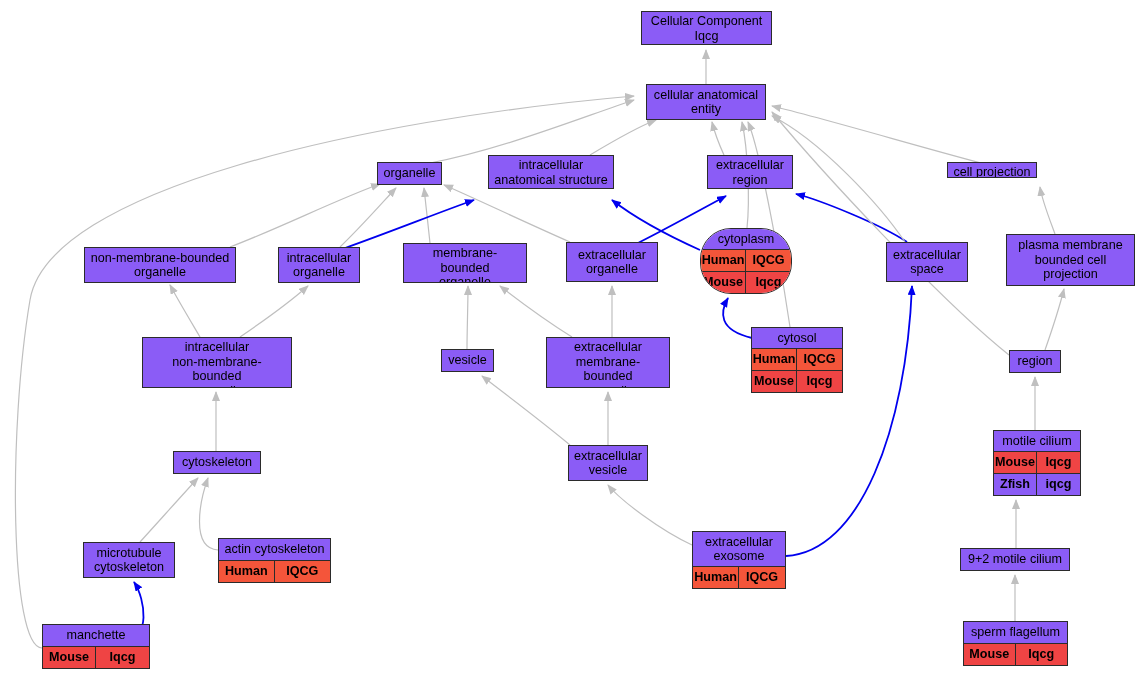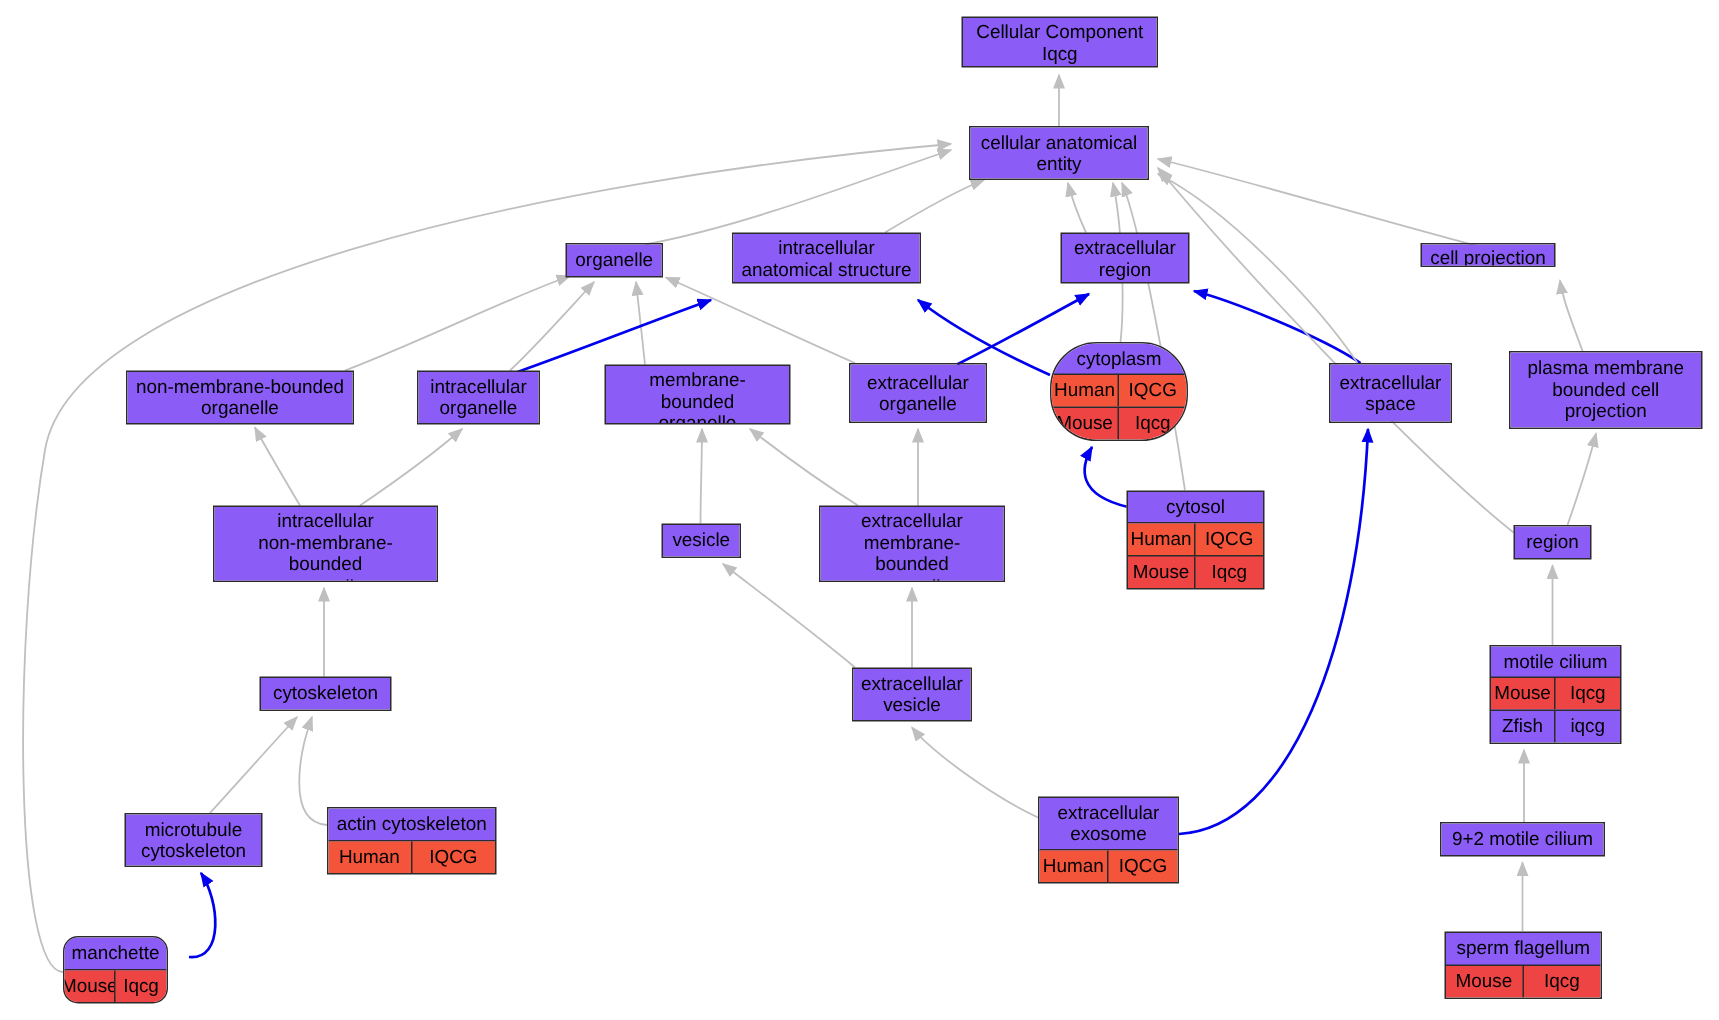--- a/index.html
+++ b/index.html
@@ -67,6 +67,7 @@
     align-items:center;
     justify-content:center;
     overflow:hidden;
+    font-weight:bold;
   }
   .cell.c0{flex:1 1 50%;border-right:1.4px solid #2b2b2b;}
   .cell.c1{flex:1 1 50%;}

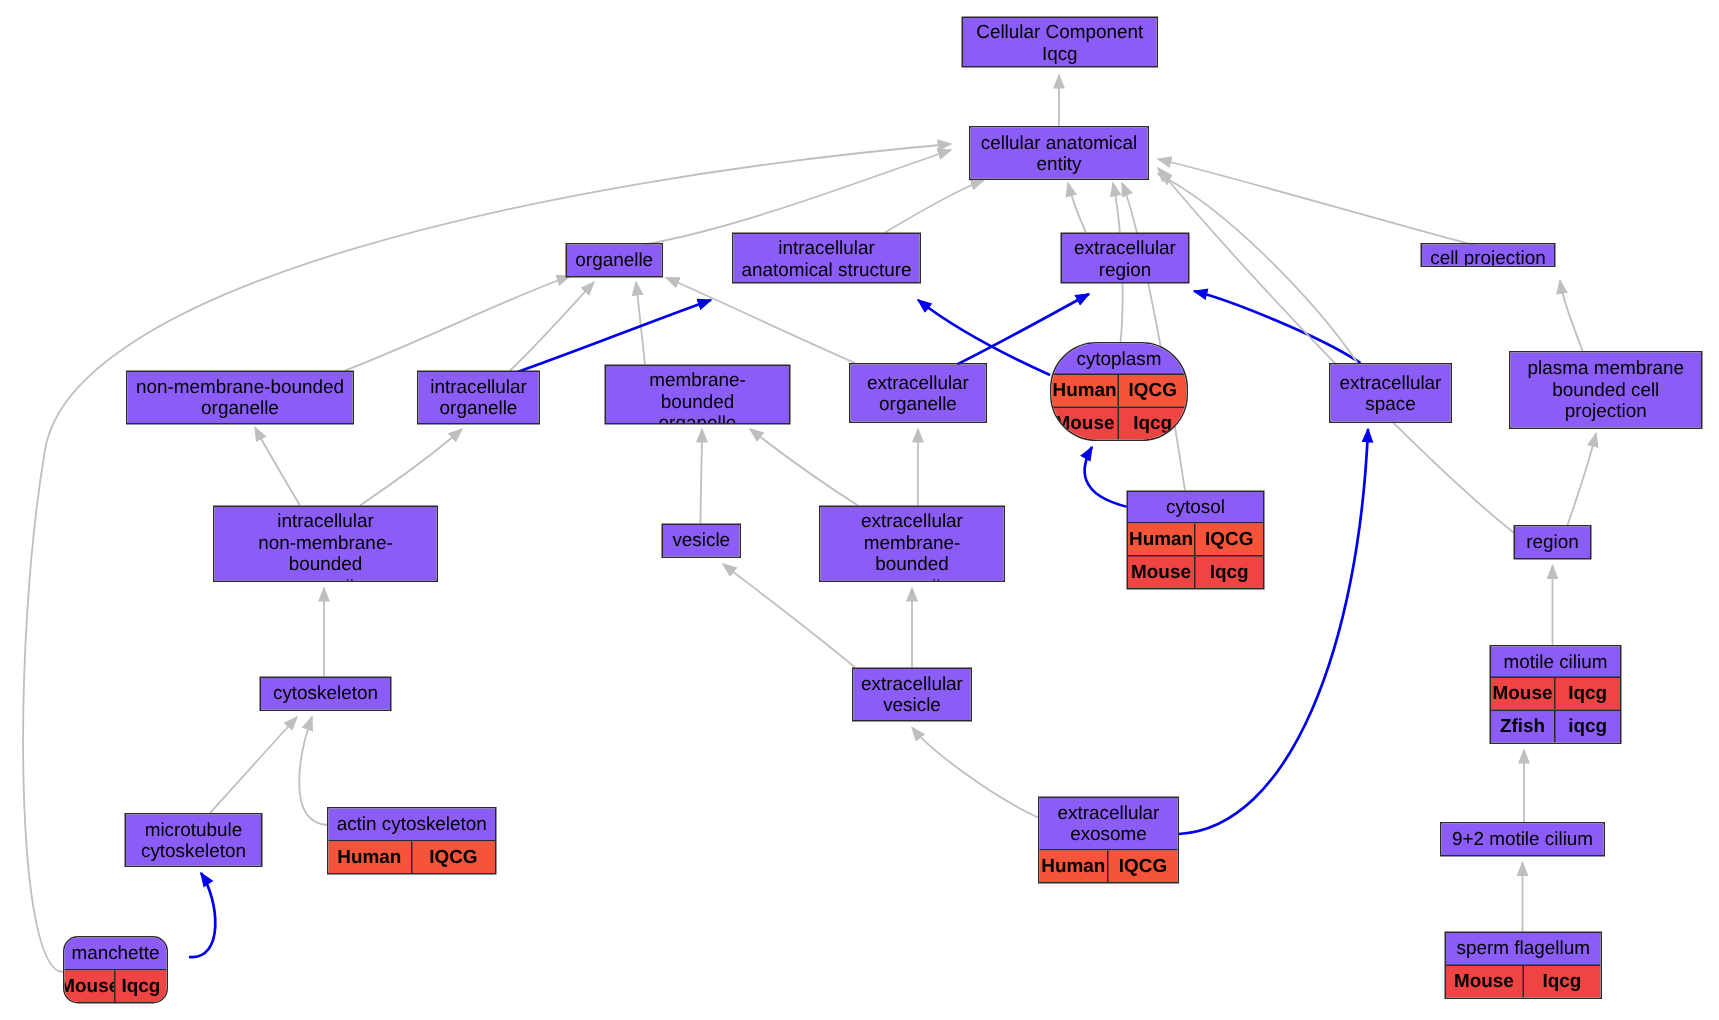--- a/index.html
+++ b/index.html
@@ -273,7 +273,7 @@
           </div>
         </div>
       </div>
-      <div class="node has-rows" style="left: 42px; top: 624px; width: 70px; height: 45px; border-radius: 10px;">
+      <div class="node has-rows" style="left: 42px; top: 624px; width: 108px; height: 45px;">
         <div class="title">manchette</div>
         <div class="rows">
           <div class="row mouse">

